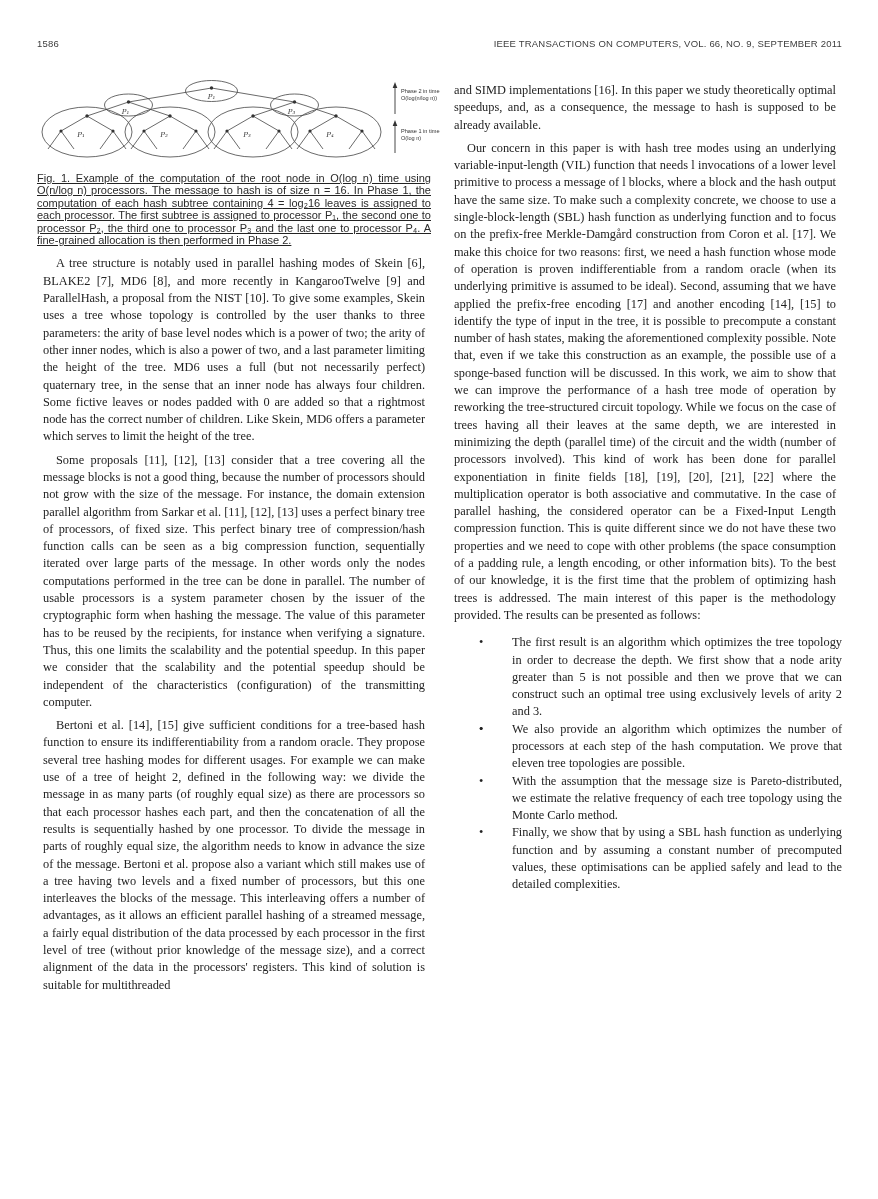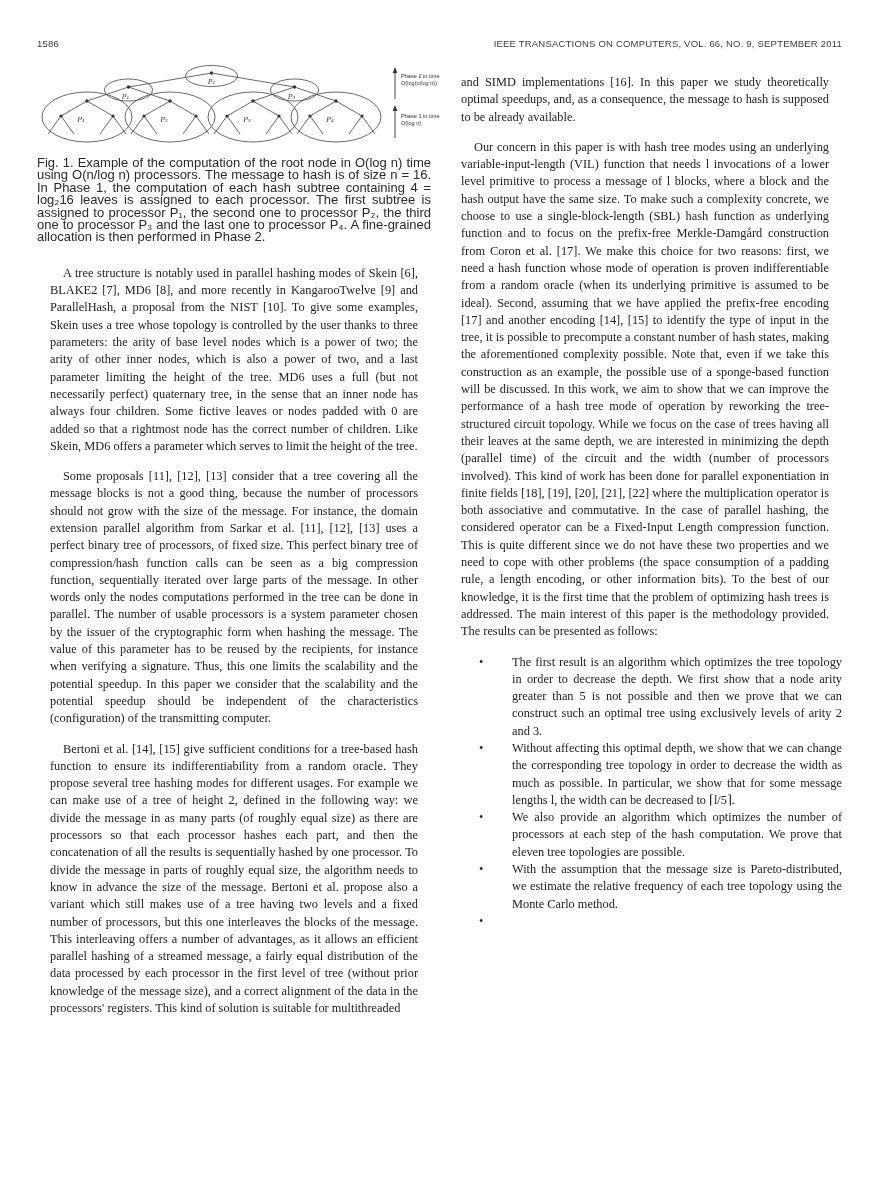--- a/index.html
+++ b/index.html
@@ -8,7 +8,7 @@
   .page{padding:38px 36px 0 37px;box-sizing:border-box;width:878px;height:1199px;}
   .running-head{display:flex;justify-content:space-between;align-items:flex-start;
        font-family:"Liberation Sans","DejaVu Sans",sans-serif;font-size:9.5px;
-       color:#3c3c3c;letter-spacing:.2px;margin-bottom:12px;}
+       color:#3c3c3c;letter-spacing:.2px;margin-bottom:27px;}
   .columns{display:flex;gap:17px;}
   .col{width:394px;}
   figure{margin:0;padding:0;}

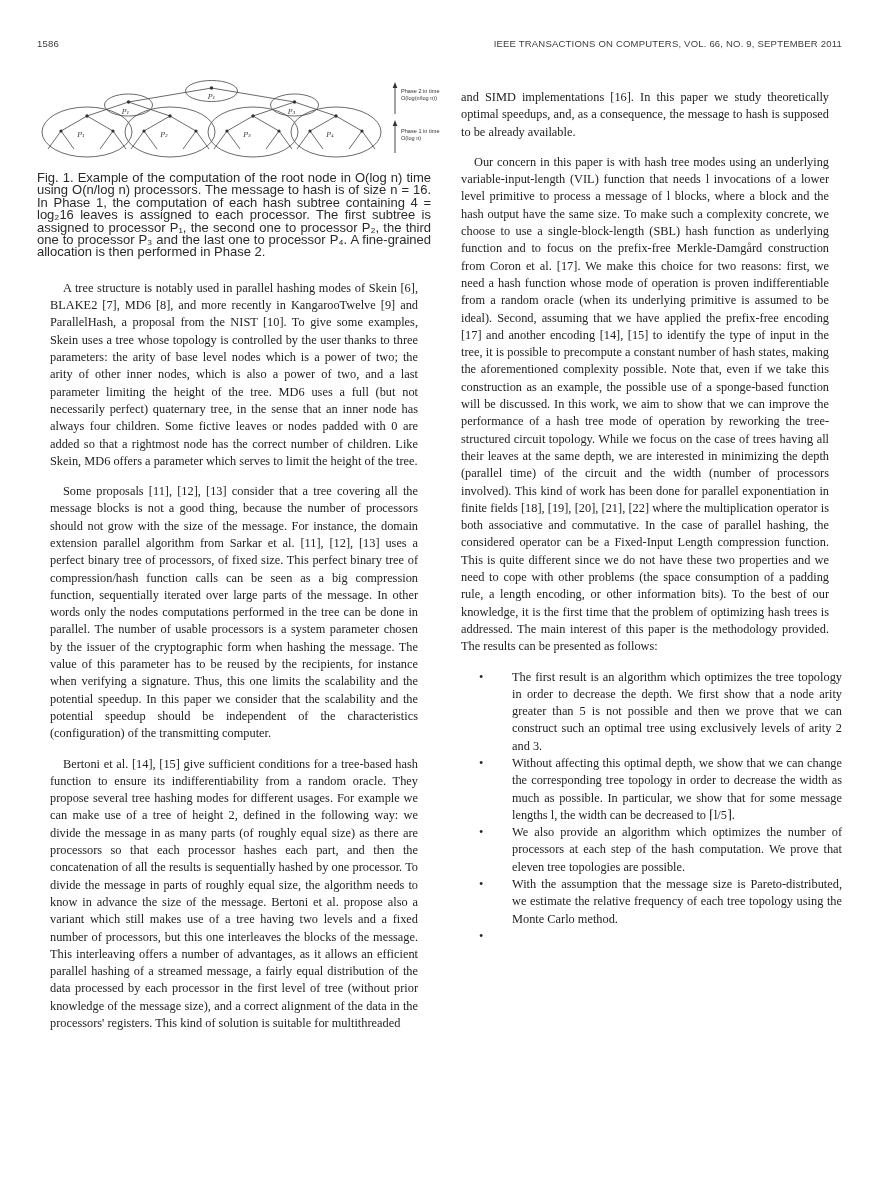--- a/index.html
+++ b/index.html
@@ -11,7 +11,7 @@
        color:#3c3c3c;letter-spacing:.2px;margin-bottom:27px;}
   .columns{display:flex;gap:17px;}
   .col{width:394px;}
-  figure{margin:0;padding:0;}
+  figure{margin:0;padding:0;text-decoration:underline;}
   .fig-svg{display:block;margin:2px 0 0 0;}
   figcaption{font-family:"Liberation Sans","DejaVu Sans",sans-serif;font-size:13px;
        line-height:12.4px;text-align:justify;color:#2a2a2a;margin:8px 0 21px 0;}

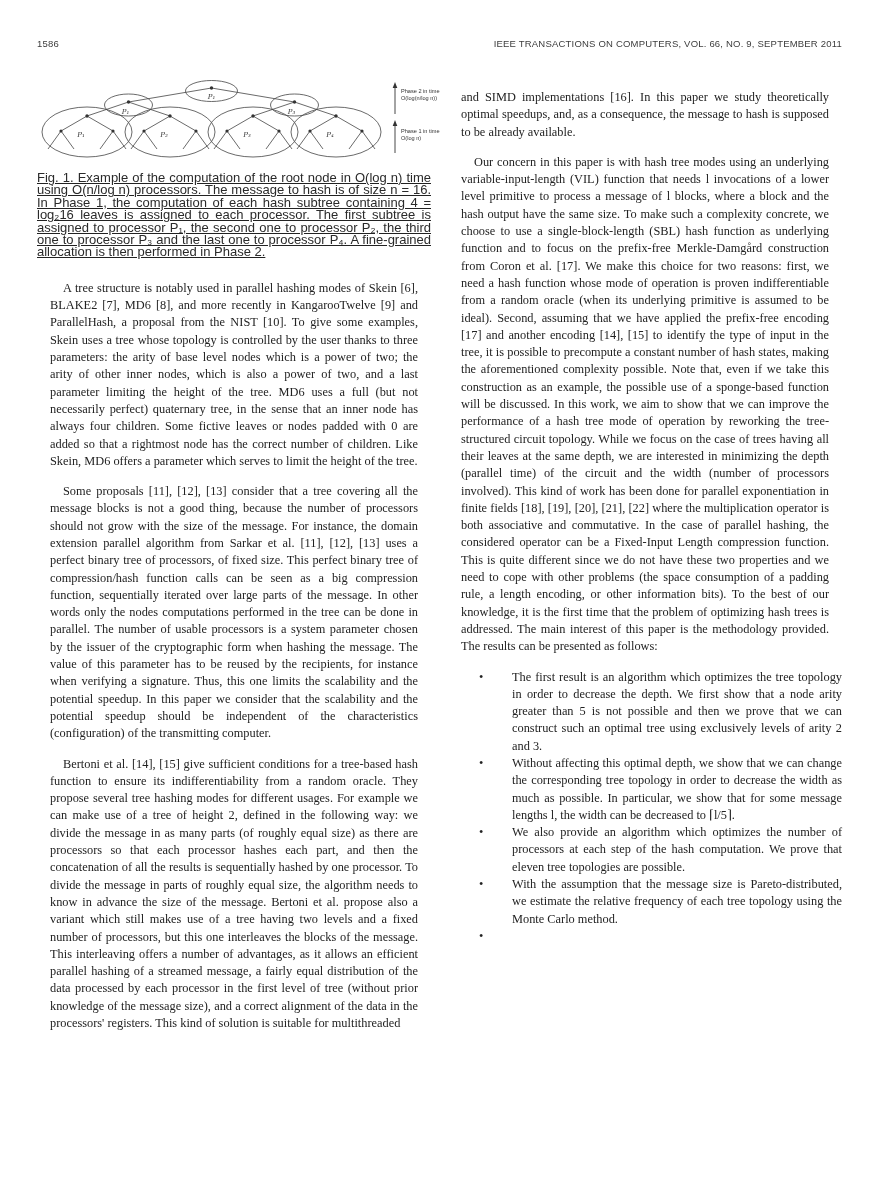--- a/index.html
+++ b/index.html
@@ -15,7 +15,7 @@
   .fig-svg{display:block;margin:2px 0 0 0;}
   figcaption{font-family:"Liberation Sans","DejaVu Sans",sans-serif;font-size:13px;
        line-height:12.4px;text-align:justify;color:#2a2a2a;margin:8px 0 21px 0;}
-  p.body{margin:13px;font-size:12.35px;line-height:17.3px;text-align:justify;}
+  p.body{margin:6px;font-size:12.35px;line-height:17.3px;text-align:justify;}
   p.indent{text-indent:13px;font-family:Liberation Serif, serif;}
   ul.bullets{list-style:none;margin:10px 0 0 0;padding:0;}
   ul.bullets li{position:relative;padding-left:64px;font-size:12.35px;

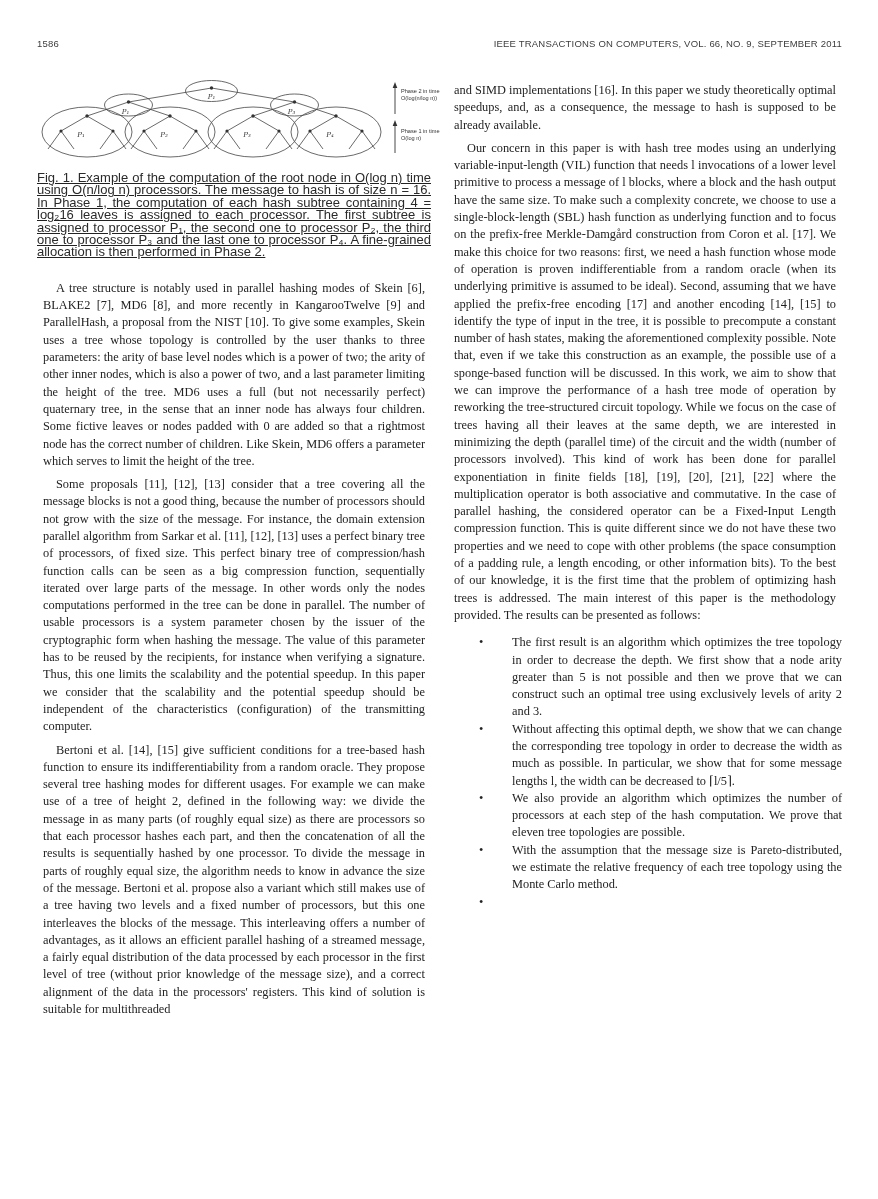--- a/index.html
+++ b/index.html
@@ -13,8 +13,8 @@
   .col{width:394px;}
   figure{margin:0;padding:0;text-decoration:underline;}
   .fig-svg{display:block;margin:2px 0 0 0;}
-  figcaption{font-family:"Liberation Sans","DejaVu Sans",sans-serif;font-size:13px;
-       line-height:12.4px;text-align:justify;color:#2a2a2a;margin:8px 0 21px 0;}
+  figcaption{font-family:"Liberation Sans","DejaVu Sans",sans-serif;font-size:11px;
+       line-height:12.4px;text-align:justify;color:#2a2a2a;margin:8px 0 9px 0;}
   p.body{margin:6px;font-size:12.35px;line-height:17.3px;text-align:justify;}
   p.indent{text-indent:13px;font-family:Liberation Serif, serif;}
   ul.bullets{list-style:none;margin:10px 0 0 0;padding:0;}

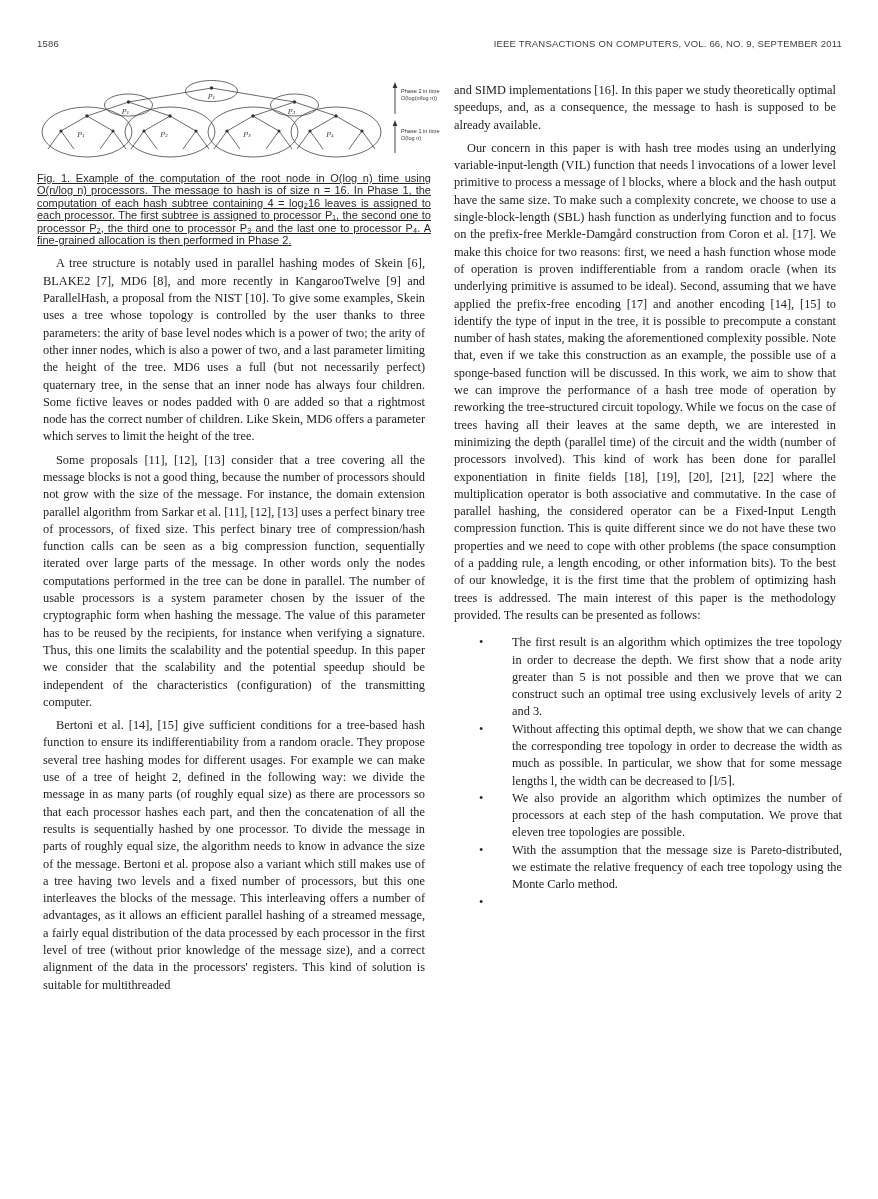--- a/index.html
+++ b/index.html
@@ -121,7 +121,6 @@
         </li>
         <li>
           <span class="marker">•</span>
-          <span>Without affecting this optimal depth, we show that we can change the corresponding tree topology in order to decrease the width as much as possible. In particular, we show that for some message lengths l, the width can be decreased to ⌈l/5⌉.</span>
         </li>
         <li>
           <span class="marker">•</span>

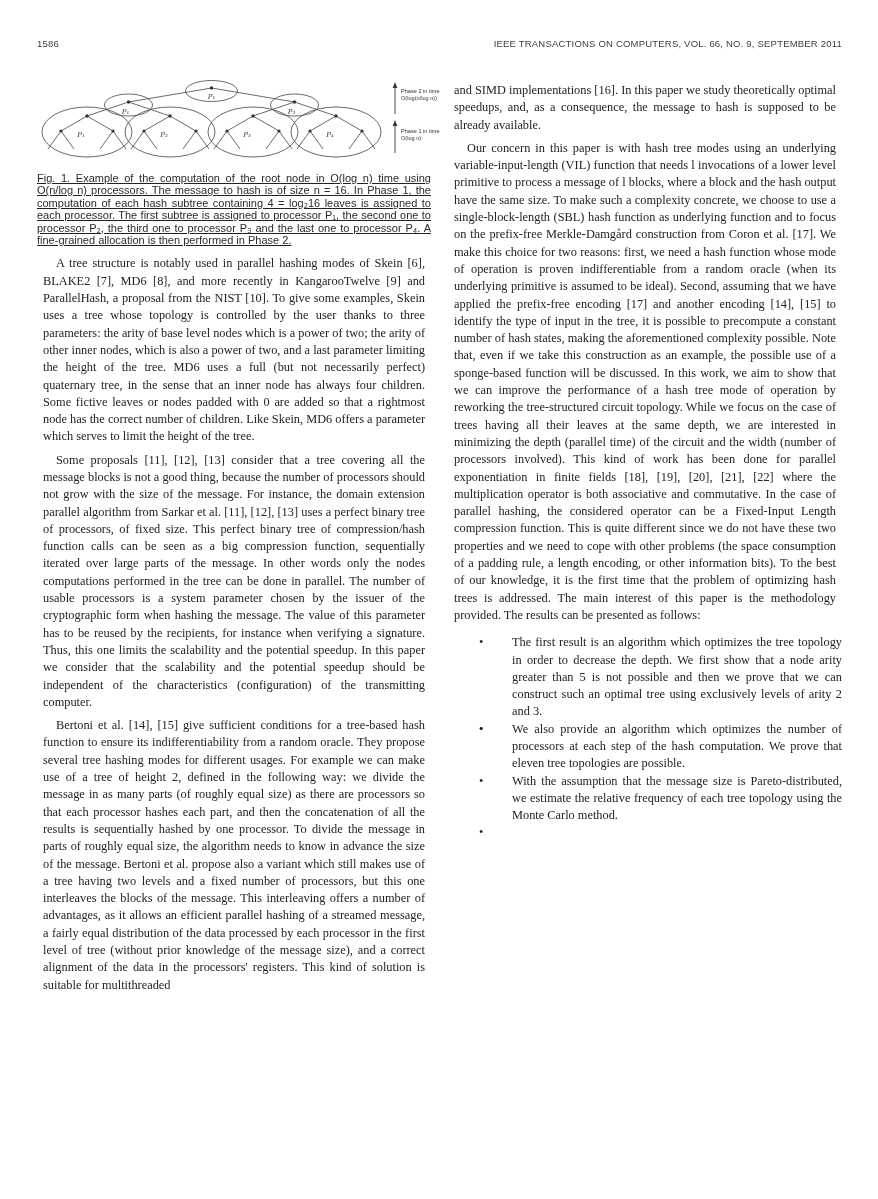--- a/index.html
+++ b/index.html
@@ -132,6 +132,7 @@
         </li>
         <li>
           <span class="marker">•</span>
+          <span>Finally, we show that by using a SBL hash function as underlying function and by assuming a constant number of precomputed values, these optimisations can be applied safely and lead to the detailed complexities.</span>
         </li>
       </ul>
     </div>

